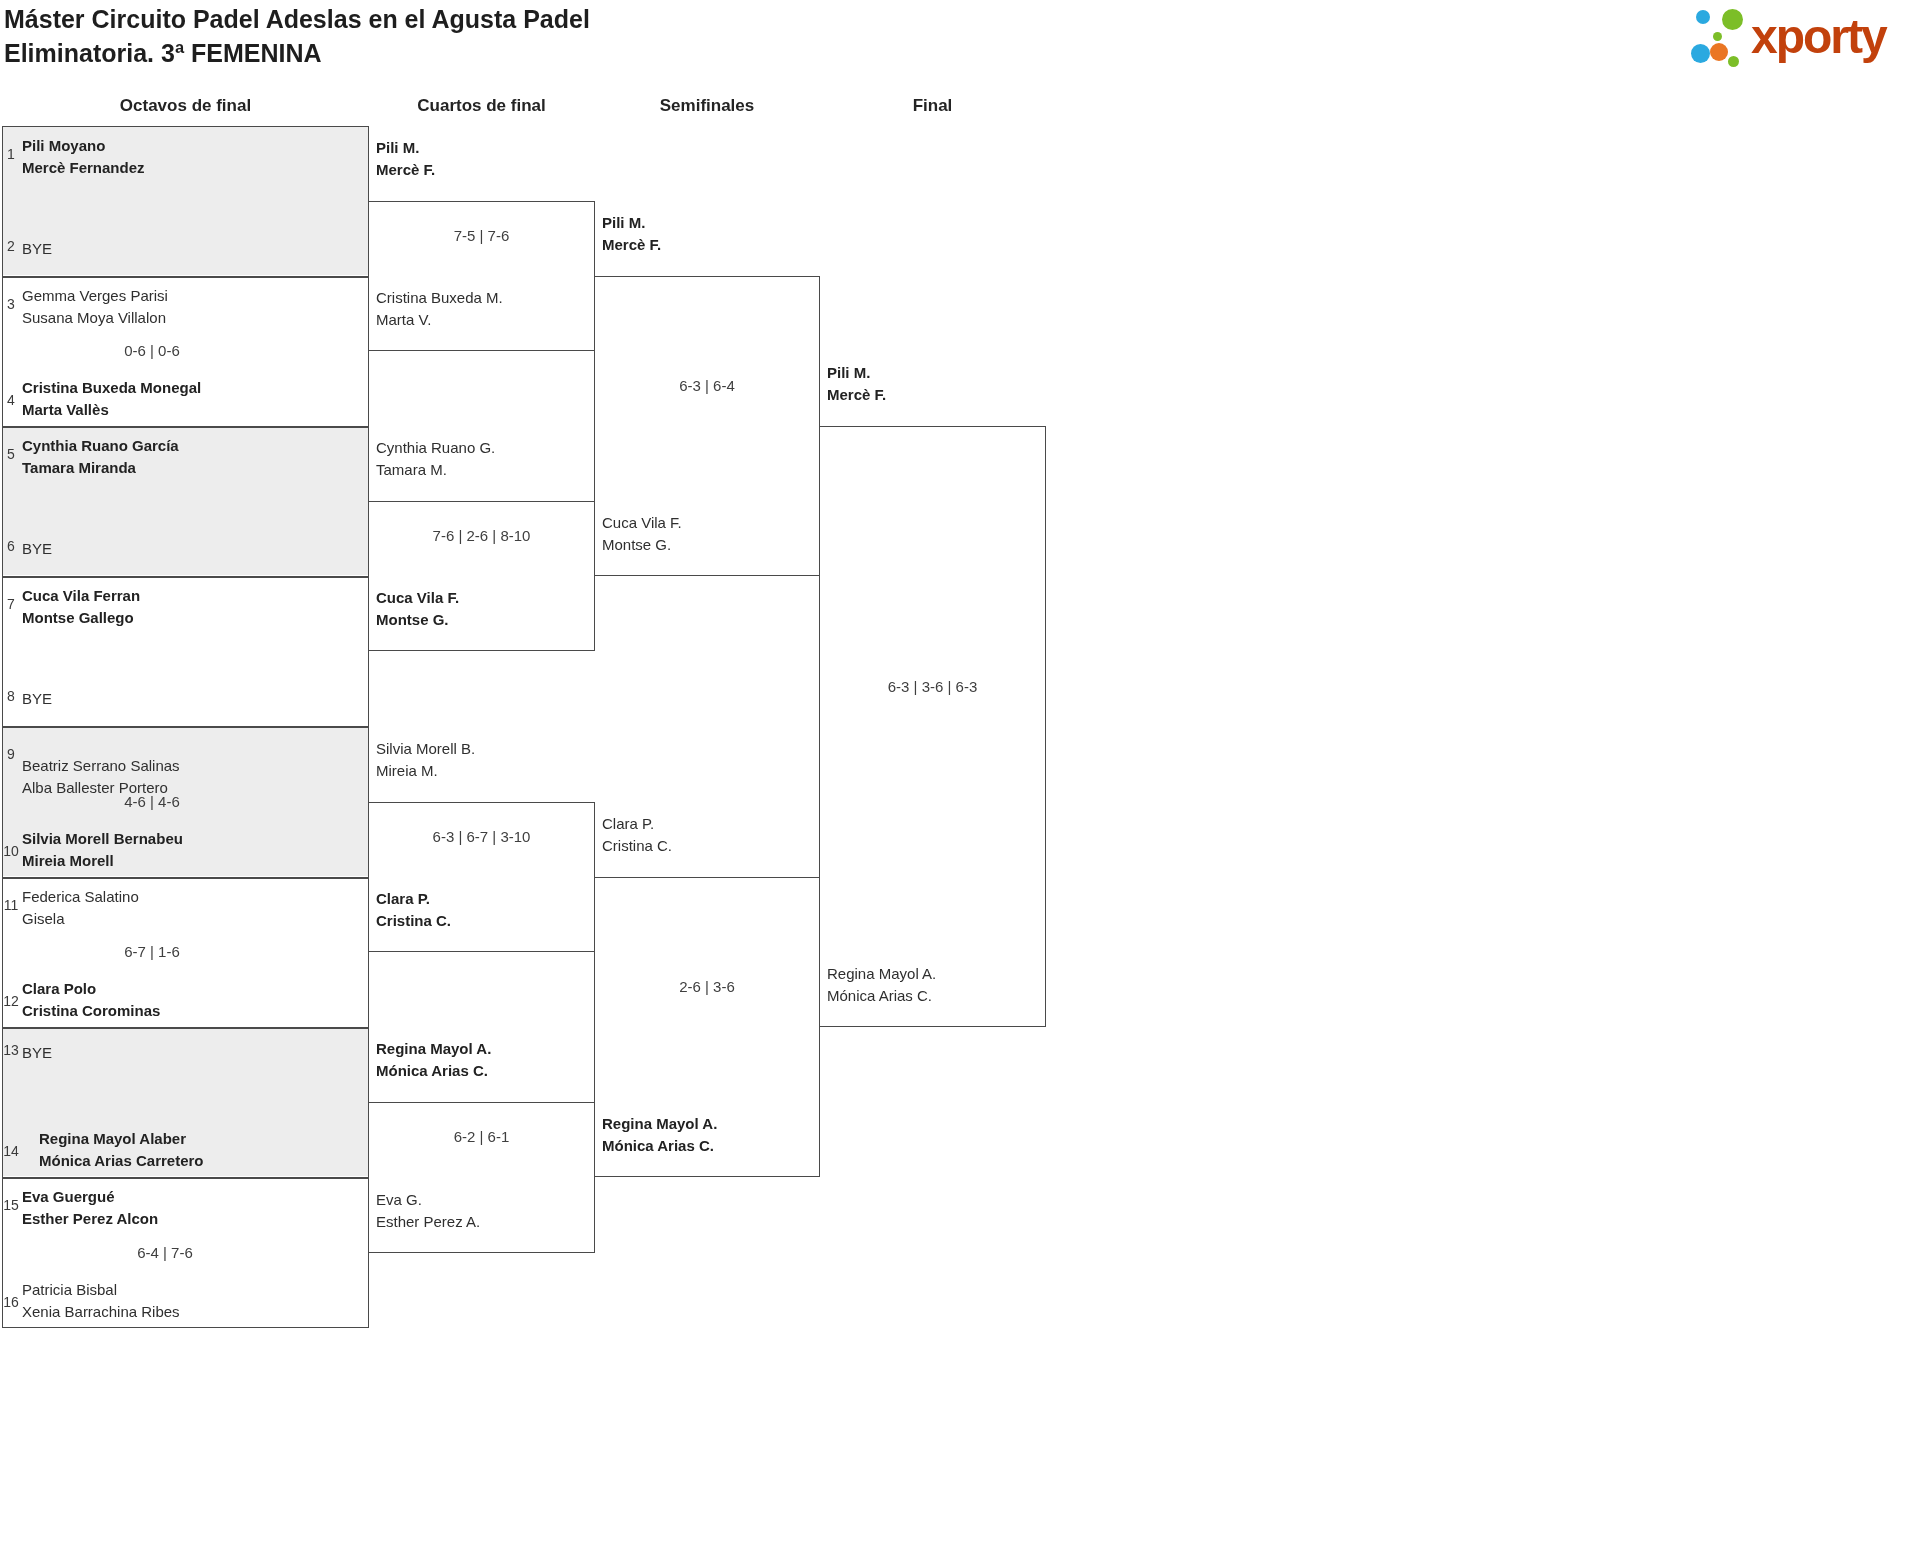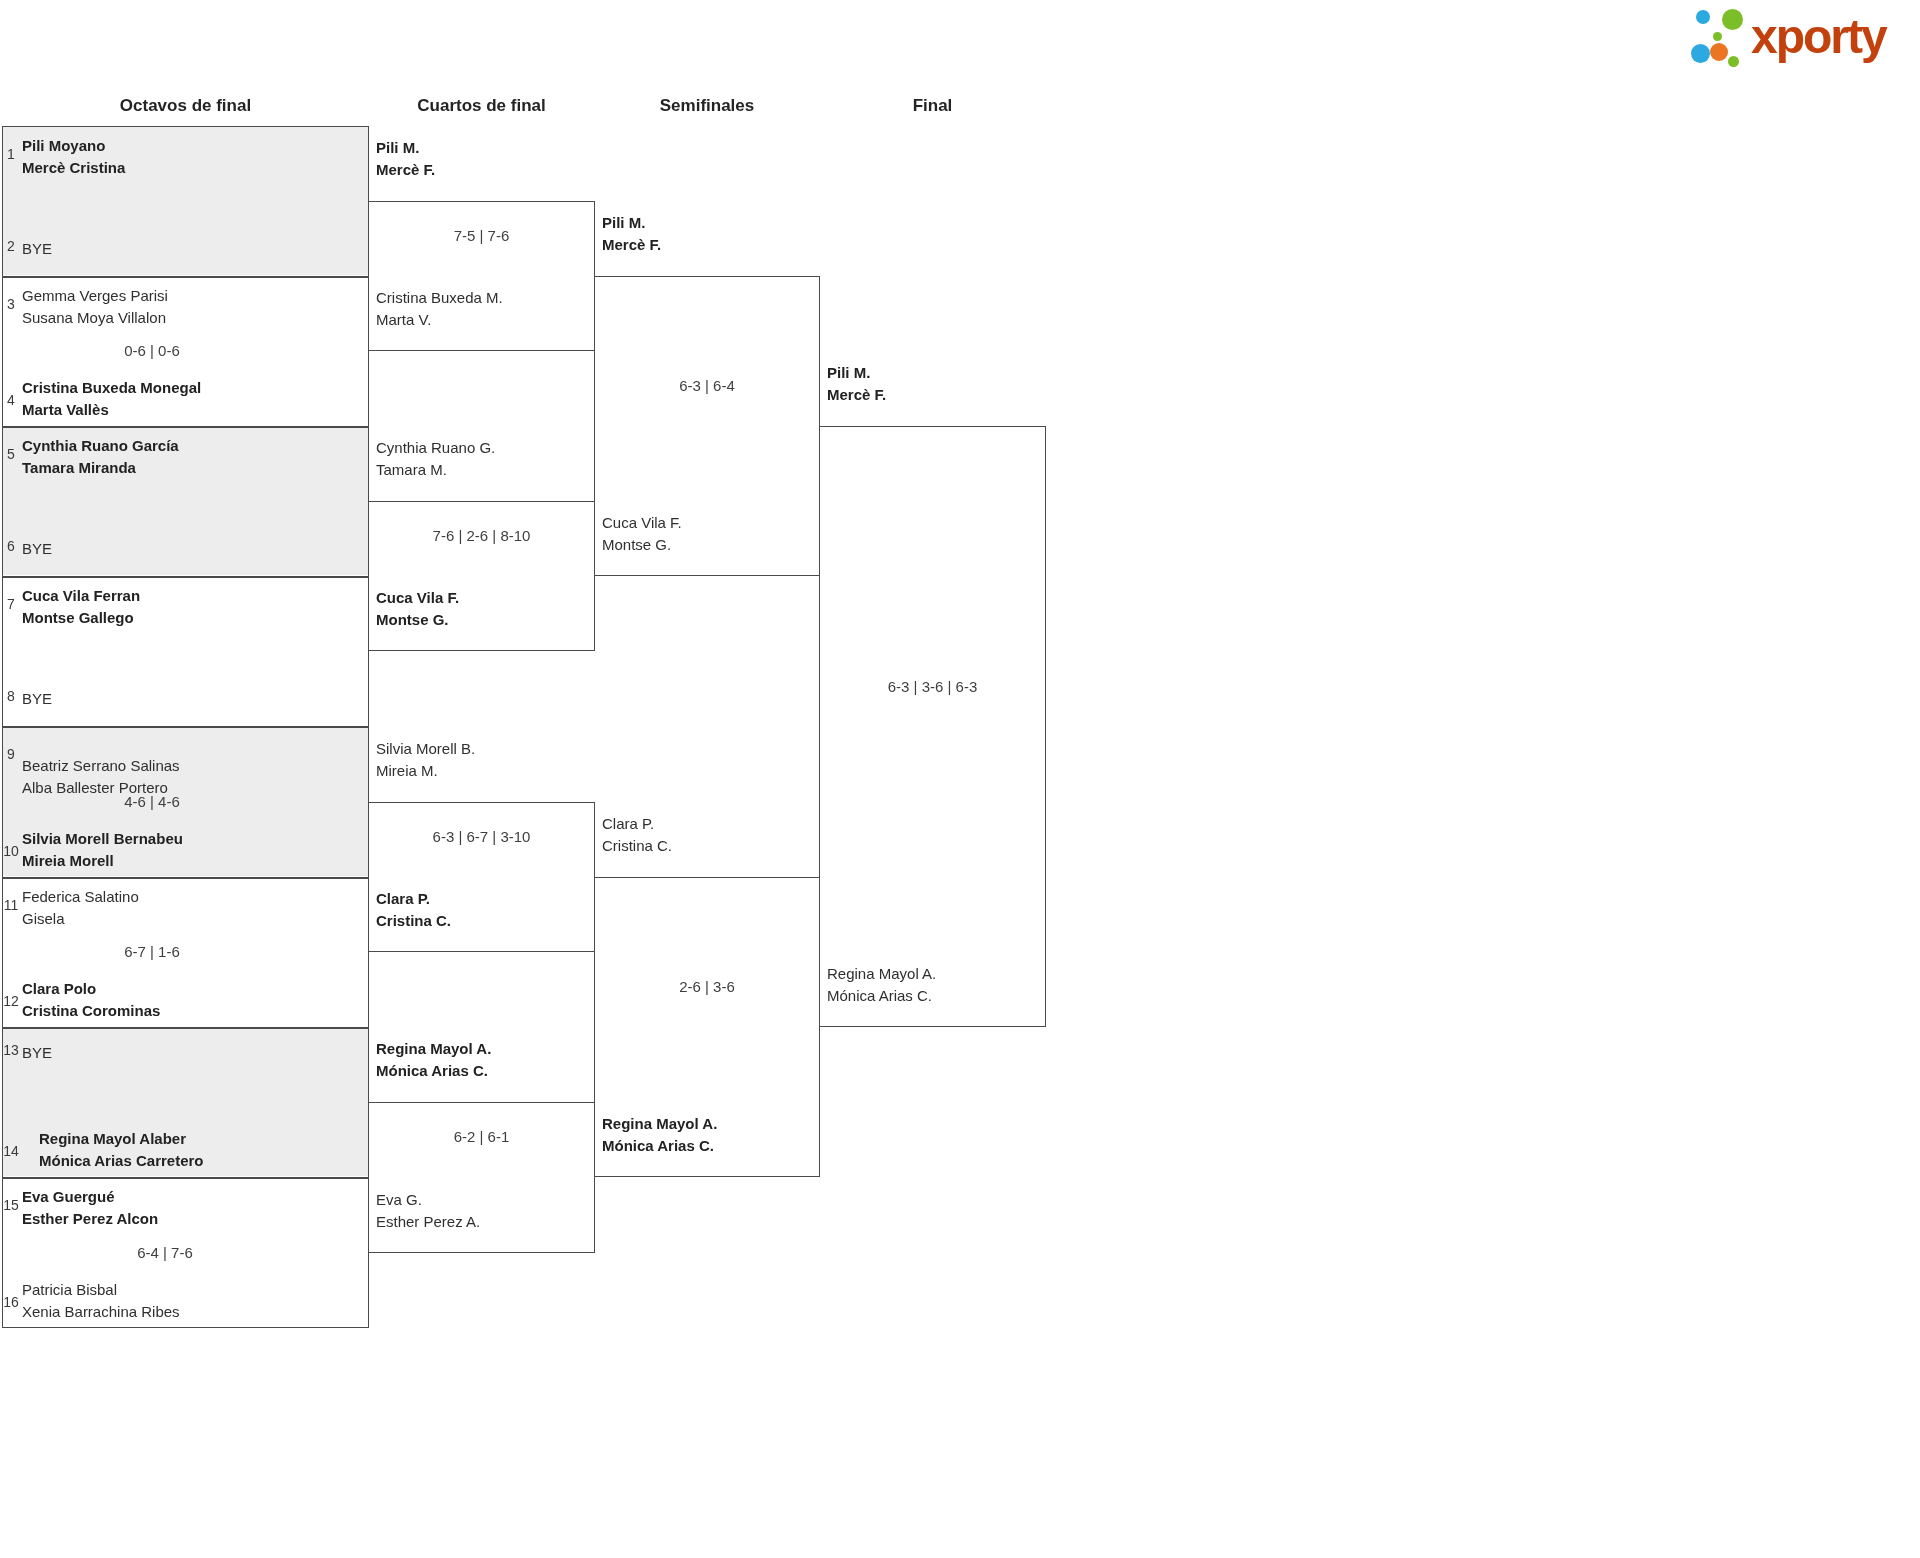--- a/index.html
+++ b/index.html
@@ -26,6 +26,10 @@
 
 <div id="canvas">
 
+  <div class="abs" style="left:4px;top:2px;">
+    <div class="title">Máster Circuito Padel Adeslas en el Agusta Padel</div>
+    <div class="title">Eliminatoria. 3ª FEMENINA</div>
+  </div>
 
   <div class="abs" style="left:1688px;top:2px;width:226px;height:72px;">
     <span class="dot" style="left:8px;top:8px;width:14px;height:14px;background:#2ba9e0;"></span>

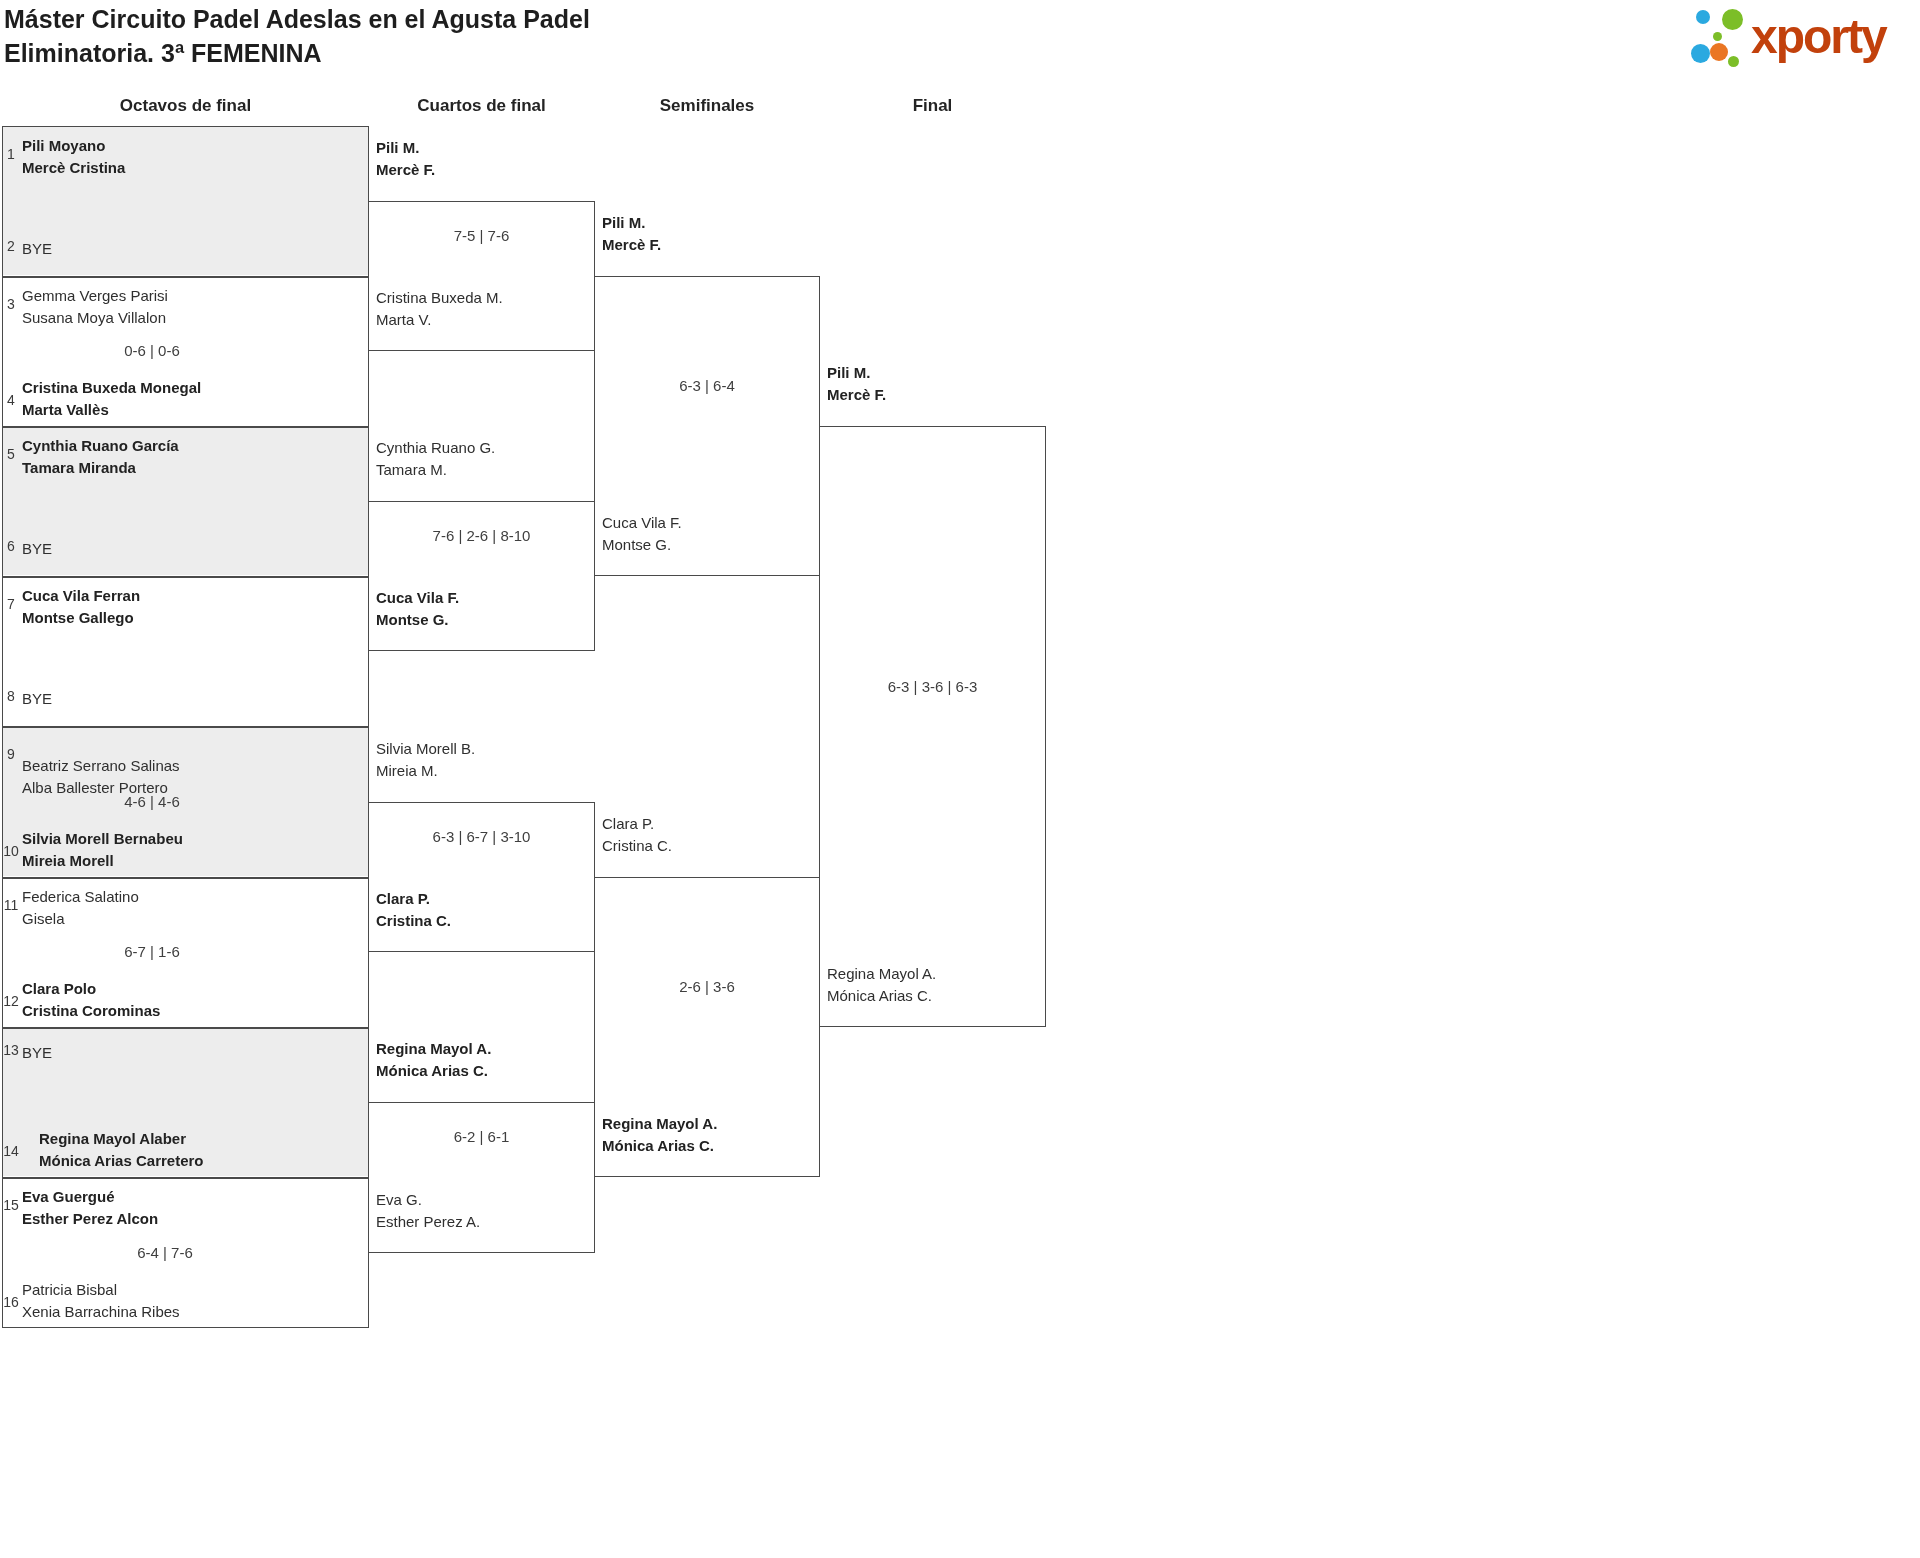--- a/index.html
+++ b/index.html
@@ -63,7 +63,7 @@
       <div class="seed" style="left: 3px; top: 238px; z-index: 4; position: absolute;">2</div>
       <div class="winner" style="left: 22px; top: 135px; position: absolute; z-index: 4;">
         <div class="team-line">Pili Moyano</div>
-        <div class="team-line">Mercè Cristina</div>
+        <div class="team-line">Mercè Fernandez</div>
       </div>
       <div style="left: 22px; top: 238px; position: absolute; z-index: 4;">
         <div class="team-line">BYE</div>

